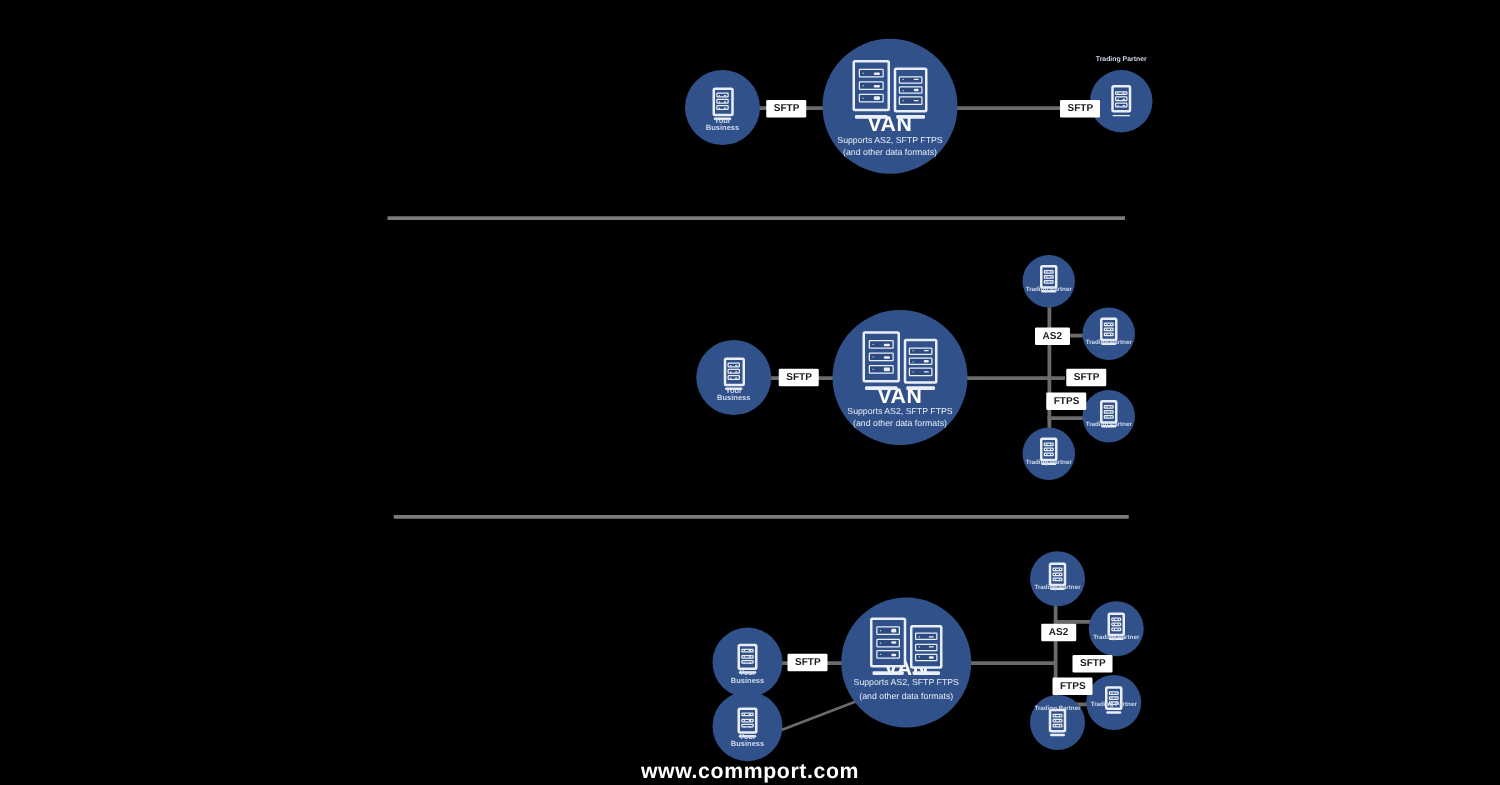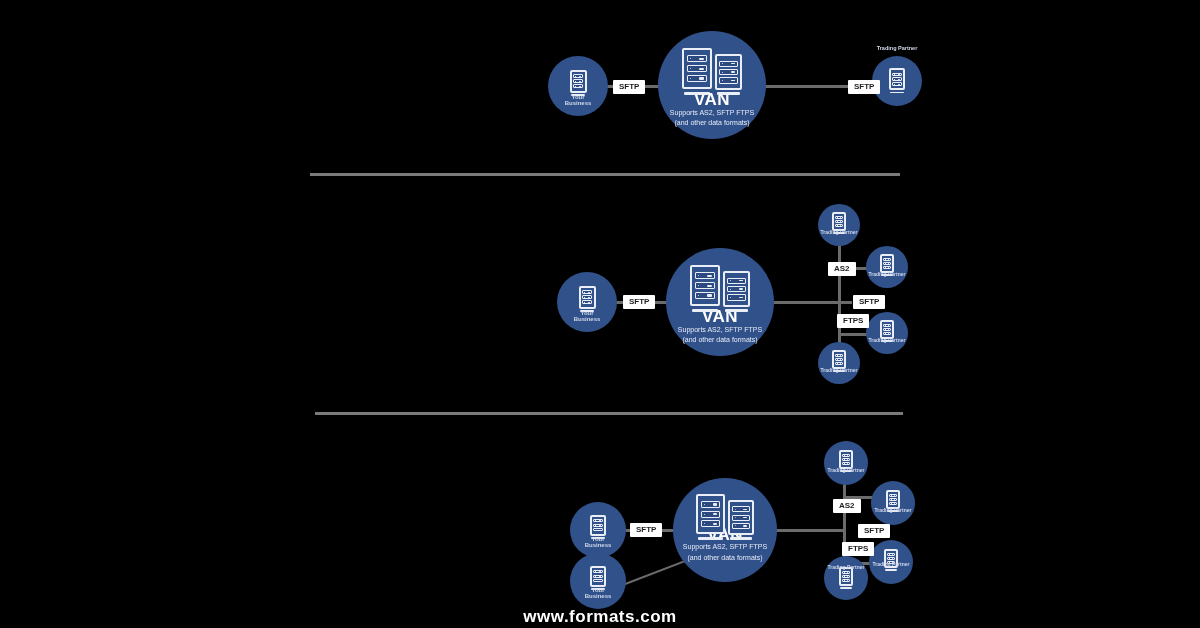--- a/index.html
+++ b/index.html
@@ -533,7 +533,7 @@
     <div class="chip" style="left:842px;top:542px;font-size:8px;">FTPS</div>
   </div>
 
-  <div class="footer" style="top:607px;font-size:17px;">www.formats.com</div>
+  <div class="footer" style="top:607px;font-size:17px;">www.commport.com</div>
 </div>
 
 </body></html>

